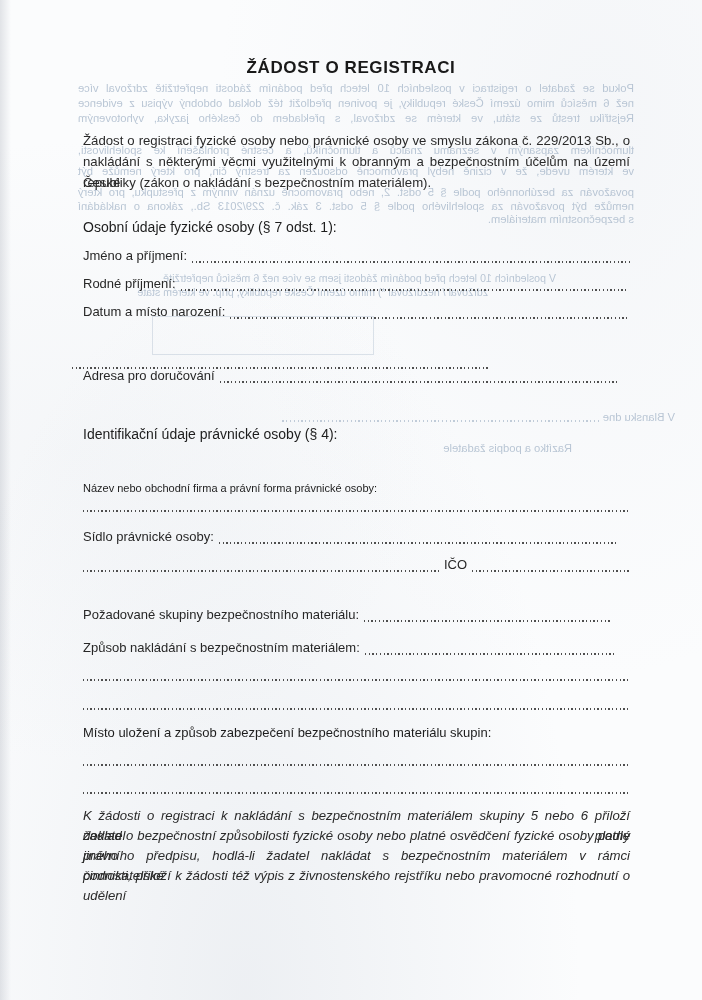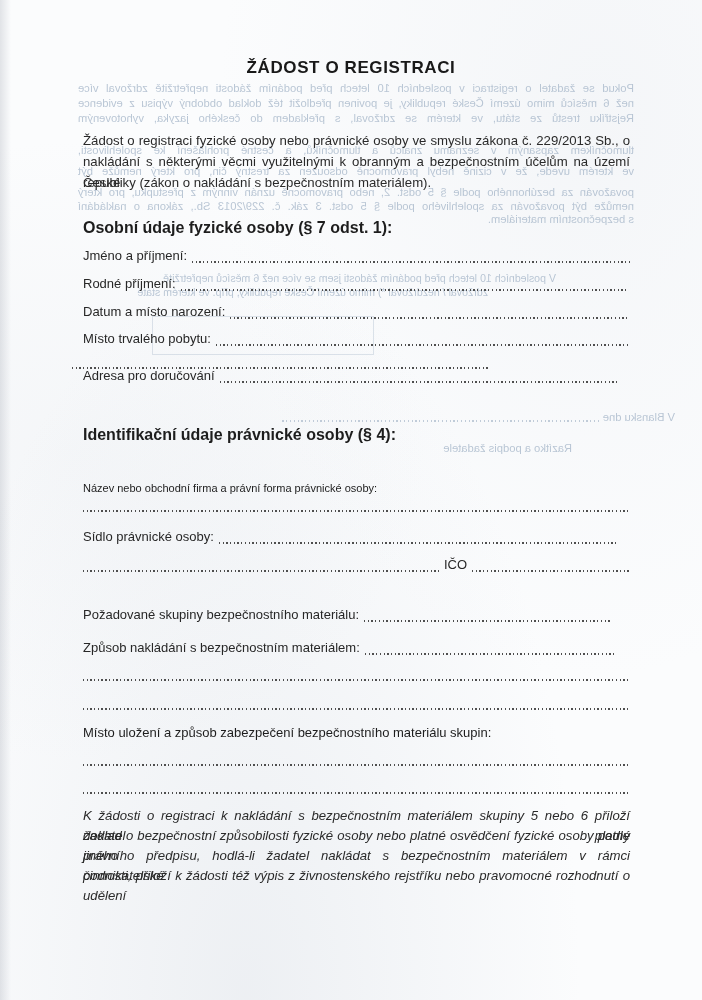--- a/index.html
+++ b/index.html
@@ -36,7 +36,7 @@
   .footer-para { top:806px;font-style:italic; }
   .footer-para .ln { line-height:20px; height:20px; }
   .heading {
-    position:absolute; left:83px; font-size:16px; font-weight:bold; color:#1d1d1d;
+    position:absolute; left:83px; font-size:14px; font-weight:normal; color:#1d1d1d;
   }
   .row {
     position:absolute; left:83px; width:547px;

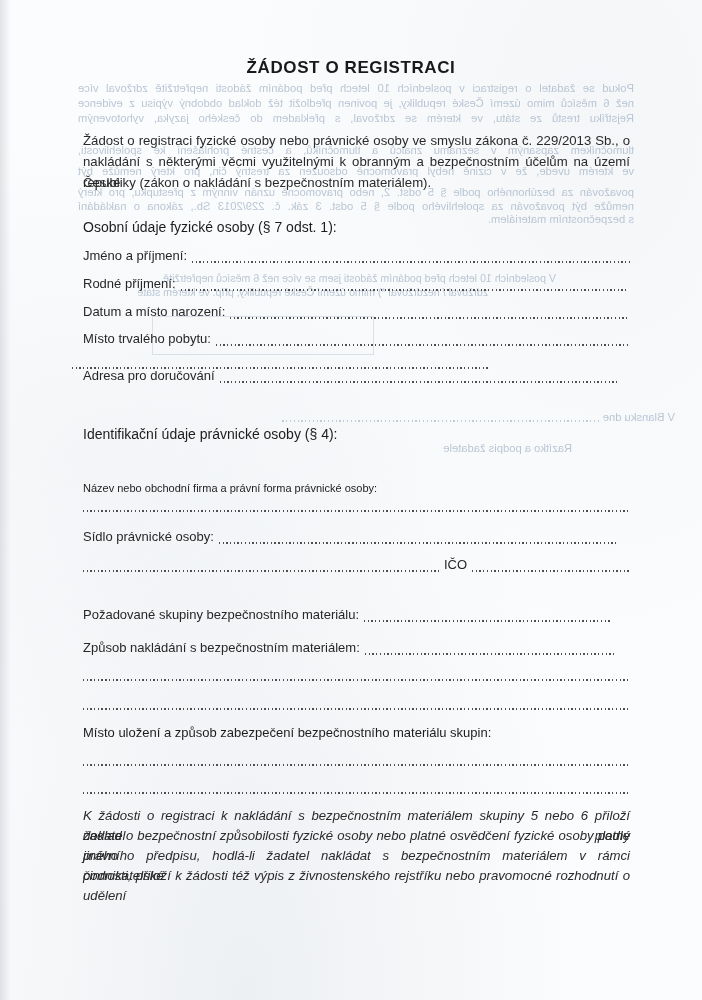--- a/index.html
+++ b/index.html
@@ -123,10 +123,6 @@
     <span class="lbl">Datum a místo narození:</span>
     <span class="leader"></span>
   </div>
-  <div class="row" style="top:331px">
-    <span class="lbl">Místo trvalého pobytu:</span>
-    <span class="leader"></span>
-  </div>
   <div class="dotline" style="left:72px; top:367px; width:418px"></div>
   <div class="row" style="top:368px">
     <span class="lbl">Adresa pro doručování</span>

